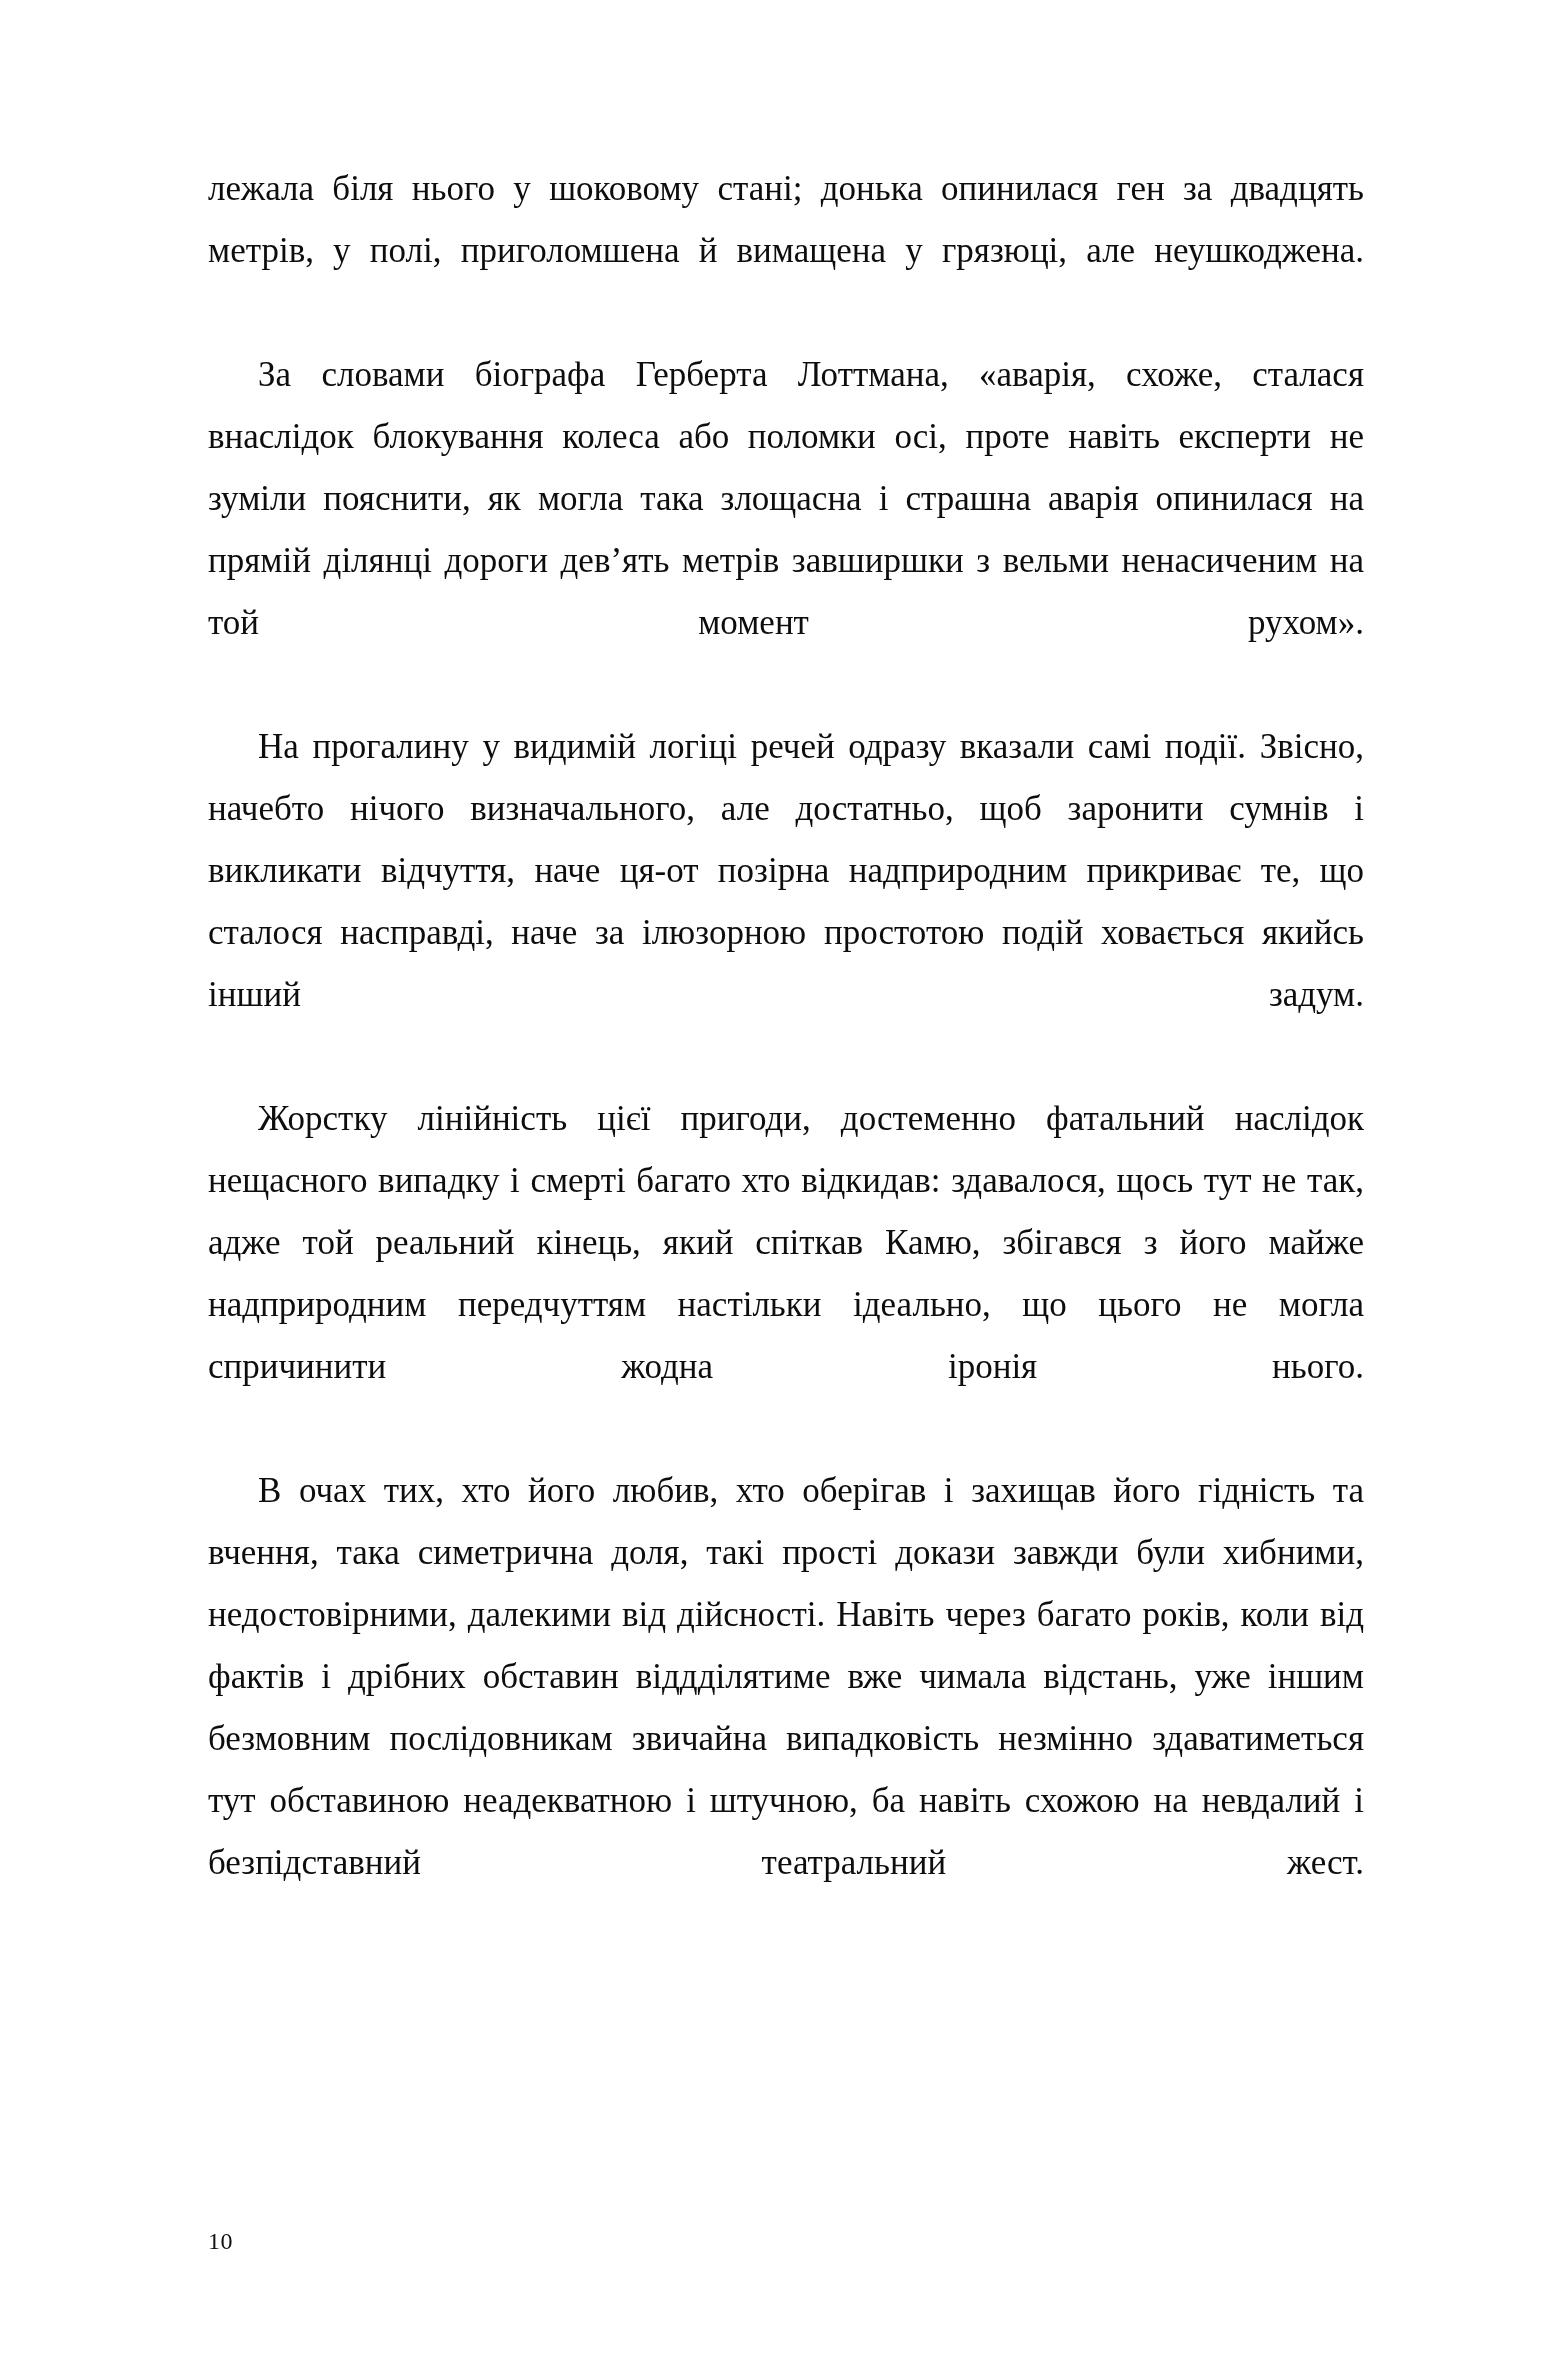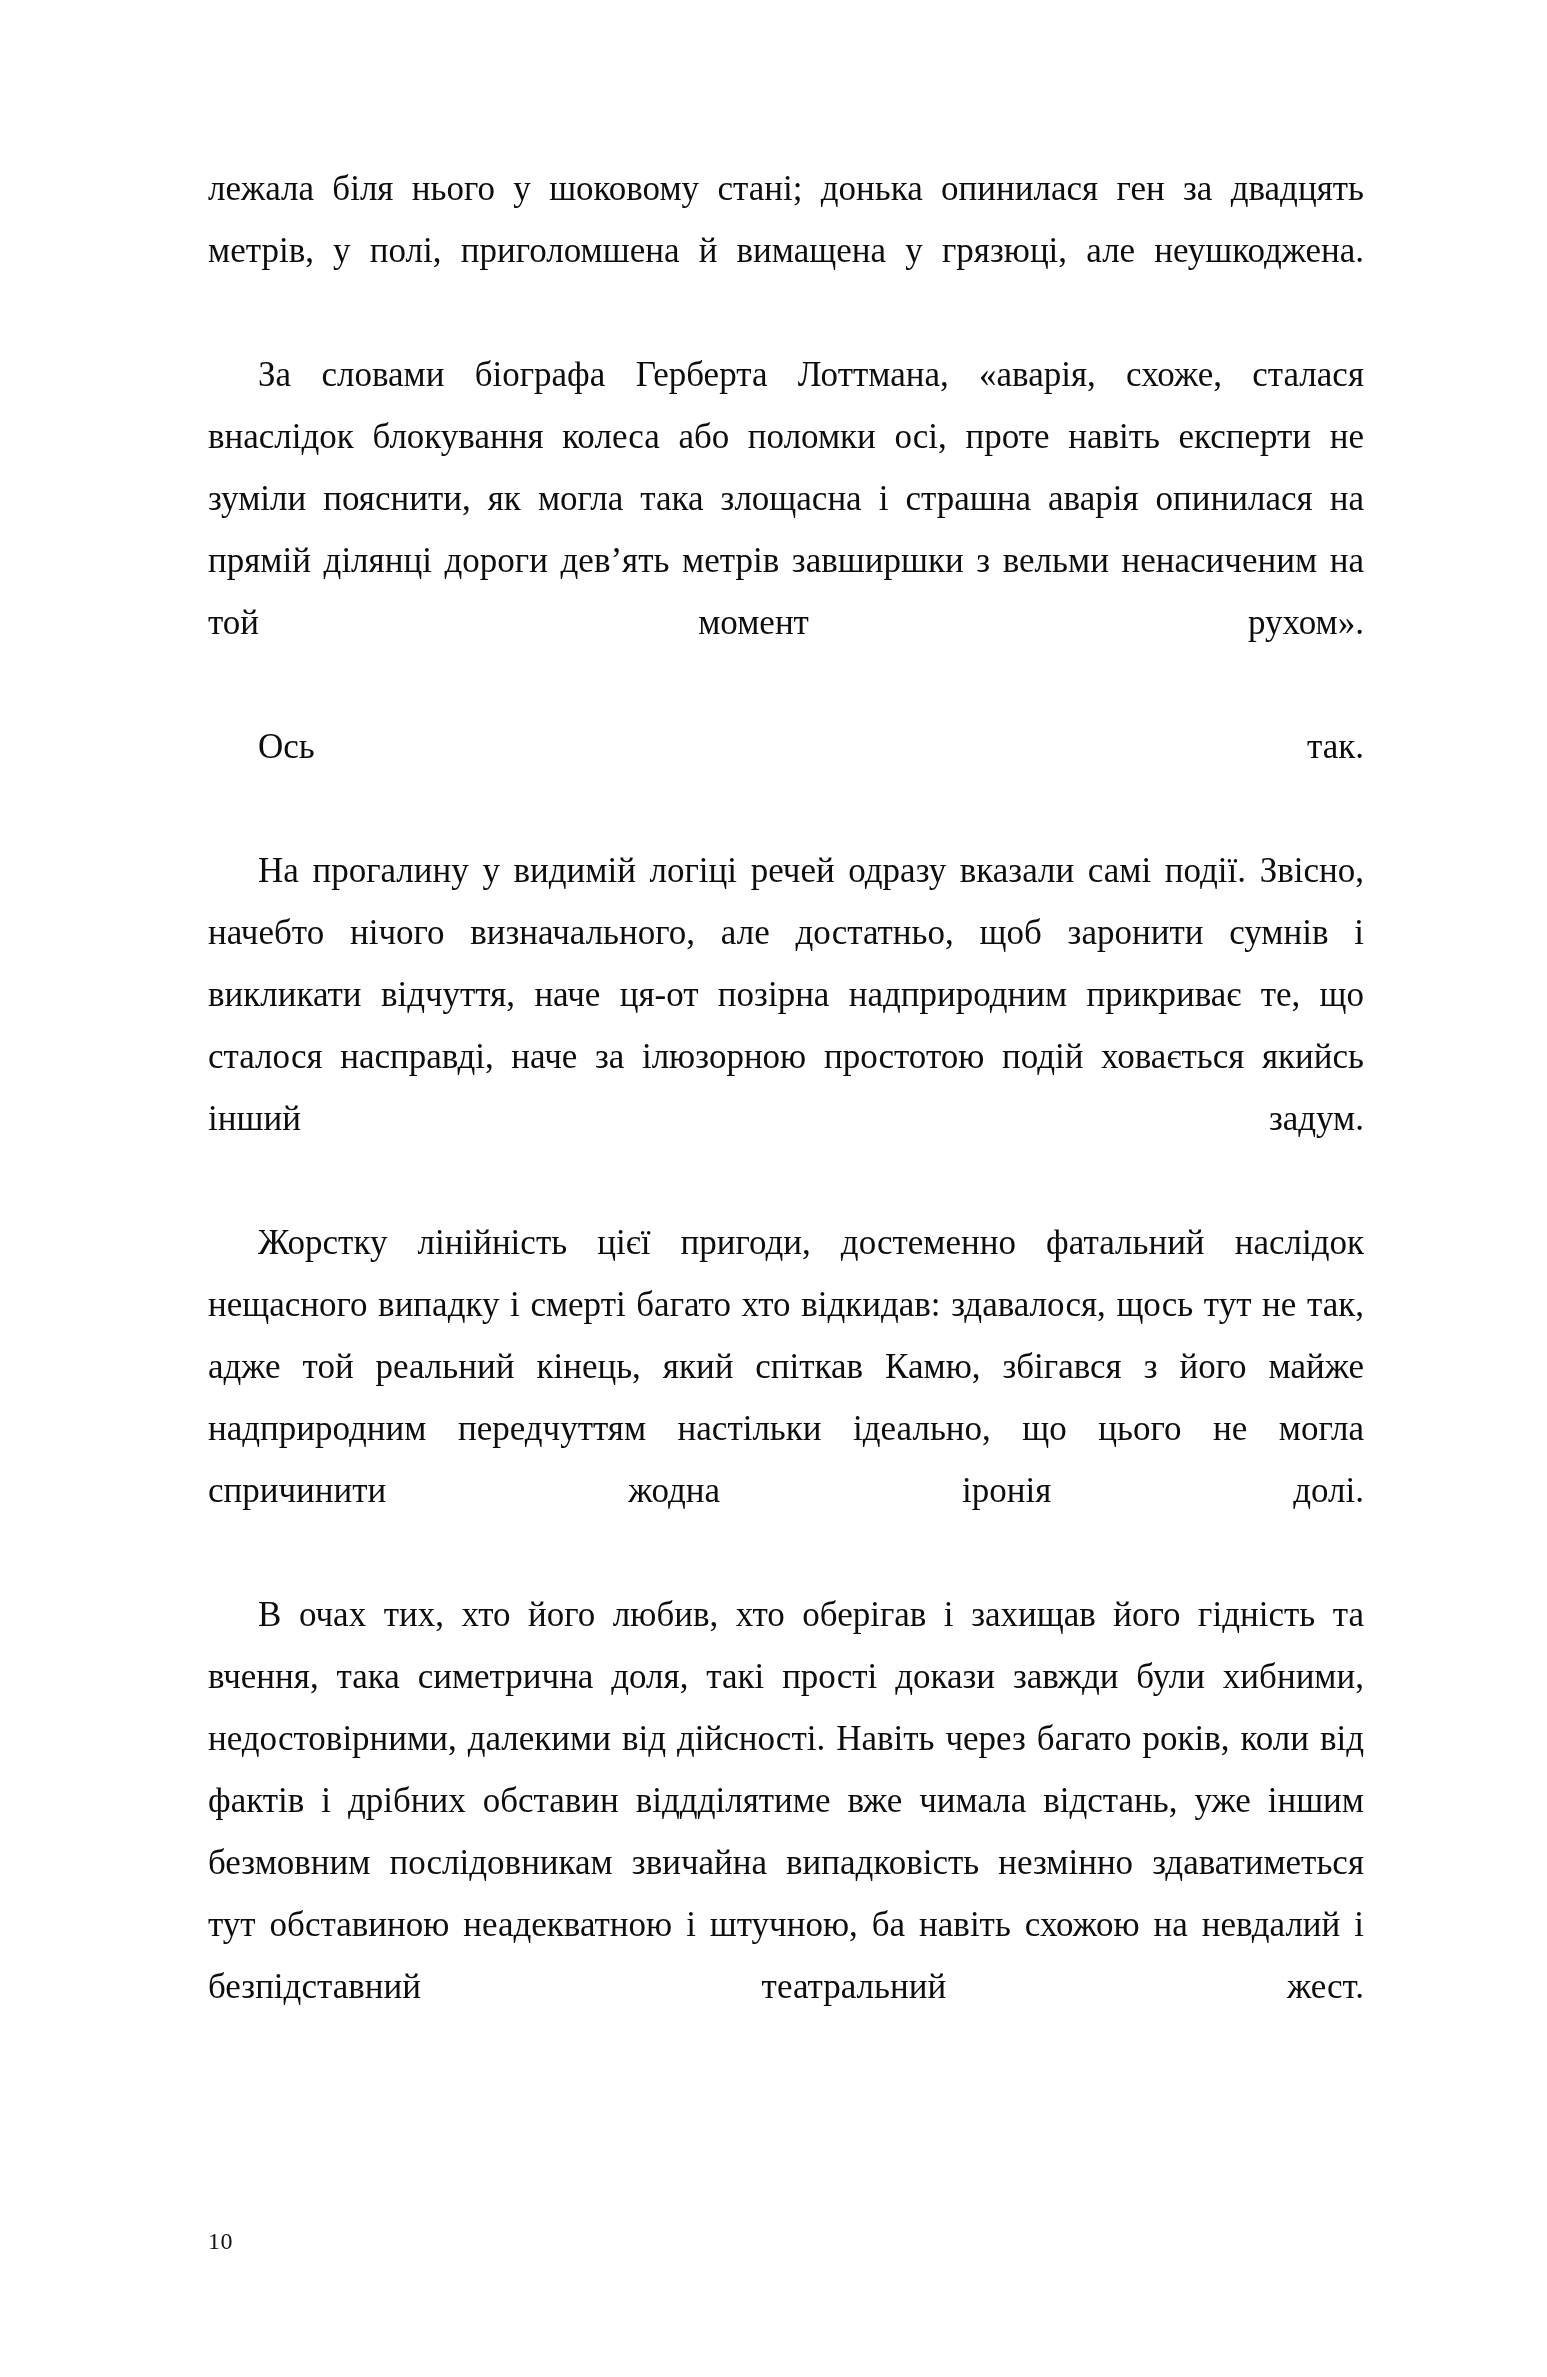--- a/index.html
+++ b/index.html
@@ -70,7 +70,6 @@
   <div class="text-block">
     <p class="para">лежала біля нього у шоковому стані; донька опинилася ген за двадцять метрів, у полі, приголомшена й вимащена у грязюці, але неушкоджена.</p>
     <p class="para indented">За словами біографа Герберта Лоттмана, «аварія, схоже, сталася внаслідок блокування колеса або поломки осі, проте навіть експерти не зуміли пояснити, як могла така злощасна і страшна аварія опинилася на прямій ділянці дороги дев’ять метрів завширшки з вельми ненасиченим на той момент рухом».</p>
-    <p class="para indented">Ось так.</p>
     <p class="para indented">На прогалину у видимій логіці речей одразу вказали самі події. Звісно, начебто нічого визначального, але достатньо, щоб заронити сумнів і викликати відчуття, наче ця-от позірна надприродним прикриває те, що сталося насправді, наче за ілюзорною простотою подій ховається якийсь інший задум.</p>
     <p class="para indented">Жорстку лінійність цієї пригоди, достеменно фатальний наслідок нещасного випадку і смерті багато хто відкидав: здавалося, щось тут не так, адже той реальний кінець, який спіткав Камю, збігався з його майже надприродним передчуттям настільки ідеально, що цього не могла спричинити жодна іронія долі.</p>
     <p class="para indented">В очах тих, хто його любив, хто оберігав і захищав його гідність та вчення, така симетрична доля, такі прості докази завжди були хибними, недостовірними, далекими від дійсності. Навіть через багато років, коли від фактів і дрібних обставин віддділятиме вже чимала відстань, уже іншим безмовним послідовникам звичайна випадковість незмінно здаватиметься тут обставиною неадекватною і штучною, ба навіть схожою на невдалий і безпідставний театральний жест.</p>

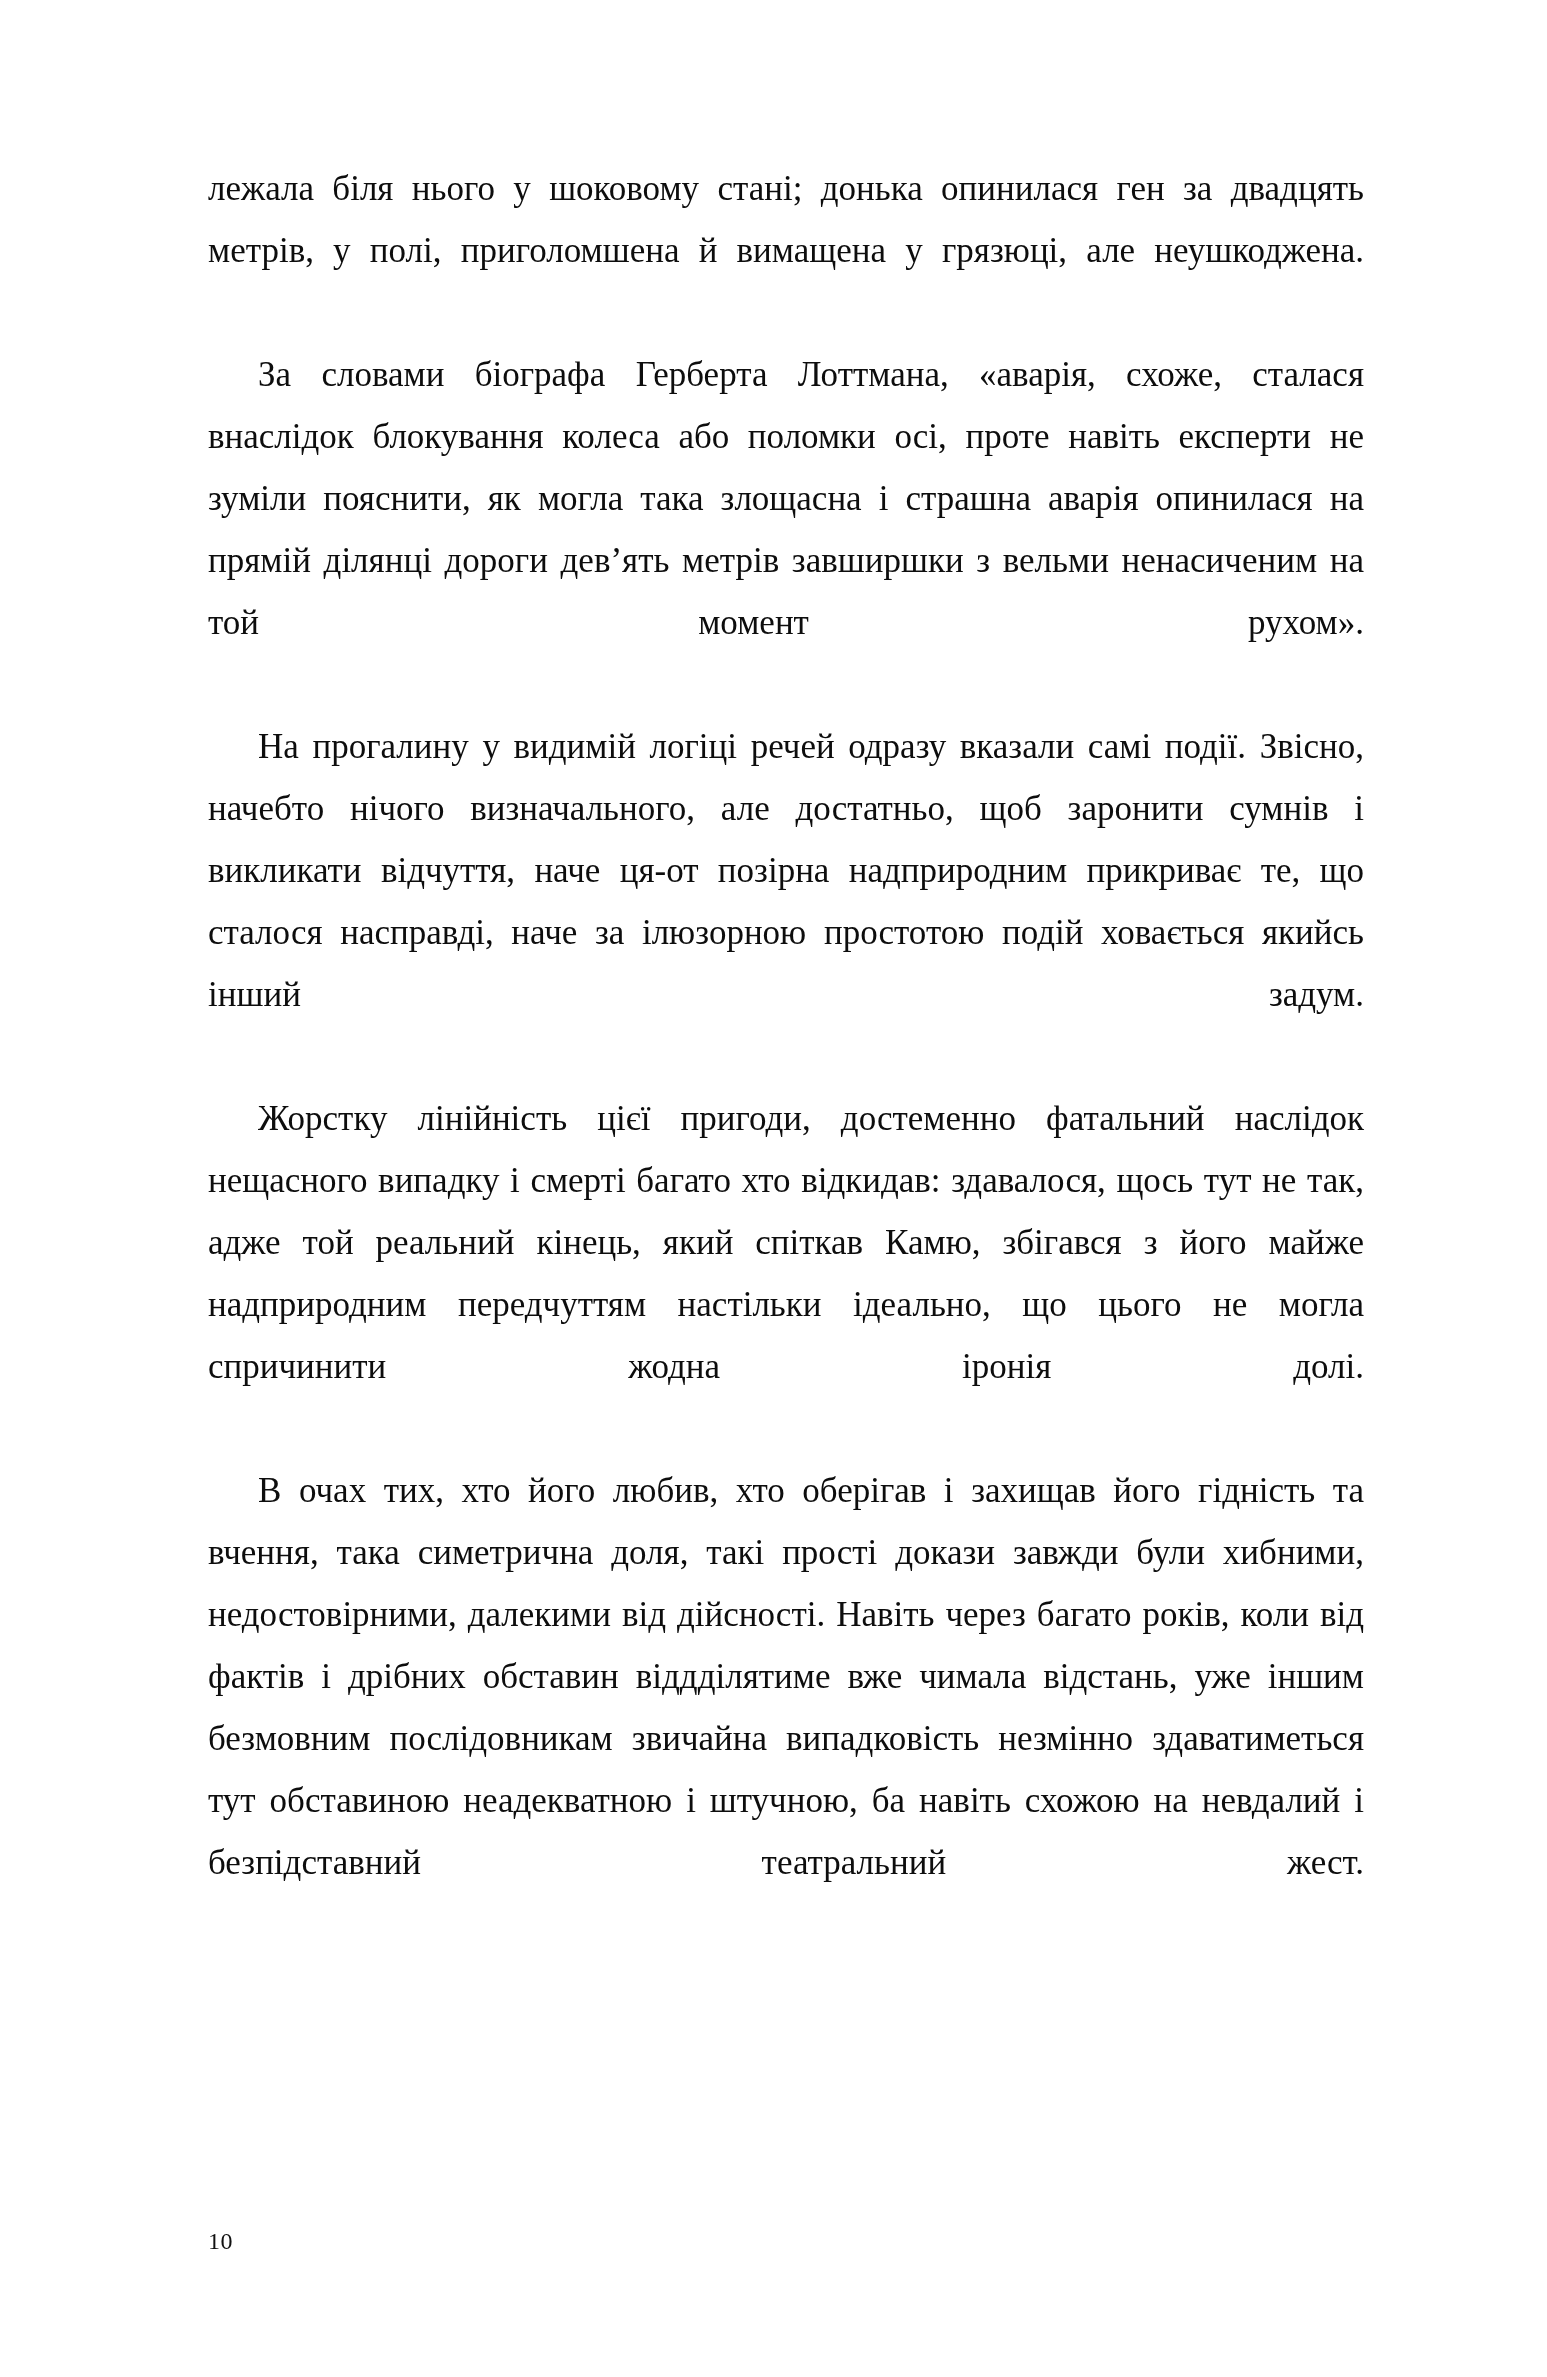--- a/index.html
+++ b/index.html
@@ -71,7 +71,7 @@
     <p class="para">лежала біля нього у шоковому стані; донька опинилася ген за двадцять метрів, у полі, приголомшена й вимащена у грязюці, але неушкоджена.</p>
     <p class="para indented">За словами біографа Герберта Лоттмана, «аварія, схоже, сталася внаслідок блокування колеса або поломки осі, проте навіть експерти не зуміли пояснити, як могла така злощасна і страшна аварія опинилася на прямій ділянці дороги дев’ять метрів завширшки з вельми ненасиченим на той момент рухом».</p>
     <p class="para indented">На прогалину у видимій логіці речей одразу вказали самі події. Звісно, начебто нічого визначального, але достатньо, щоб заронити сумнів і викликати відчуття, наче ця-от позірна надприродним прикриває те, що сталося насправді, наче за ілюзорною простотою подій ховається якийсь інший задум.</p>
-    <p class="para indented">Жорстку лінійність цієї пригоди, достеменно фатальний наслідок нещасного випадку і смерті багато хто відкидав: здавалося, щось тут не так, адже той реальний кінець, який спіткав Камю, збігався з його майже надприродним передчуттям настільки ідеально, що цього не могла спричинити жодна іронія долі.</p>
+    <p class="para indented">Жорстку лінійність цієї пригоди, достеменно фатальний наслідок нещасного випадку і смерті багато хто відкидав: здавалося, щось тут не так, адже той реальний кінець, який спіткав Камю, збігався з його майже надприродним передчуттям настільки ідеально, що цього не могла спричинити жодна іронія нього.</p>
     <p class="para indented">В очах тих, хто його любив, хто оберігав і захищав його гідність та вчення, така симетрична доля, такі прості докази завжди були хибними, недостовірними, далекими від дійсності. Навіть через багато років, коли від фактів і дрібних обставин віддділятиме вже чимала відстань, уже іншим безмовним послідовникам звичайна випадковість незмінно здаватиметься тут обставиною неадекватною і штучною, ба навіть схожою на невдалий і безпідставний театральний жест.</p>
   </div>
 

